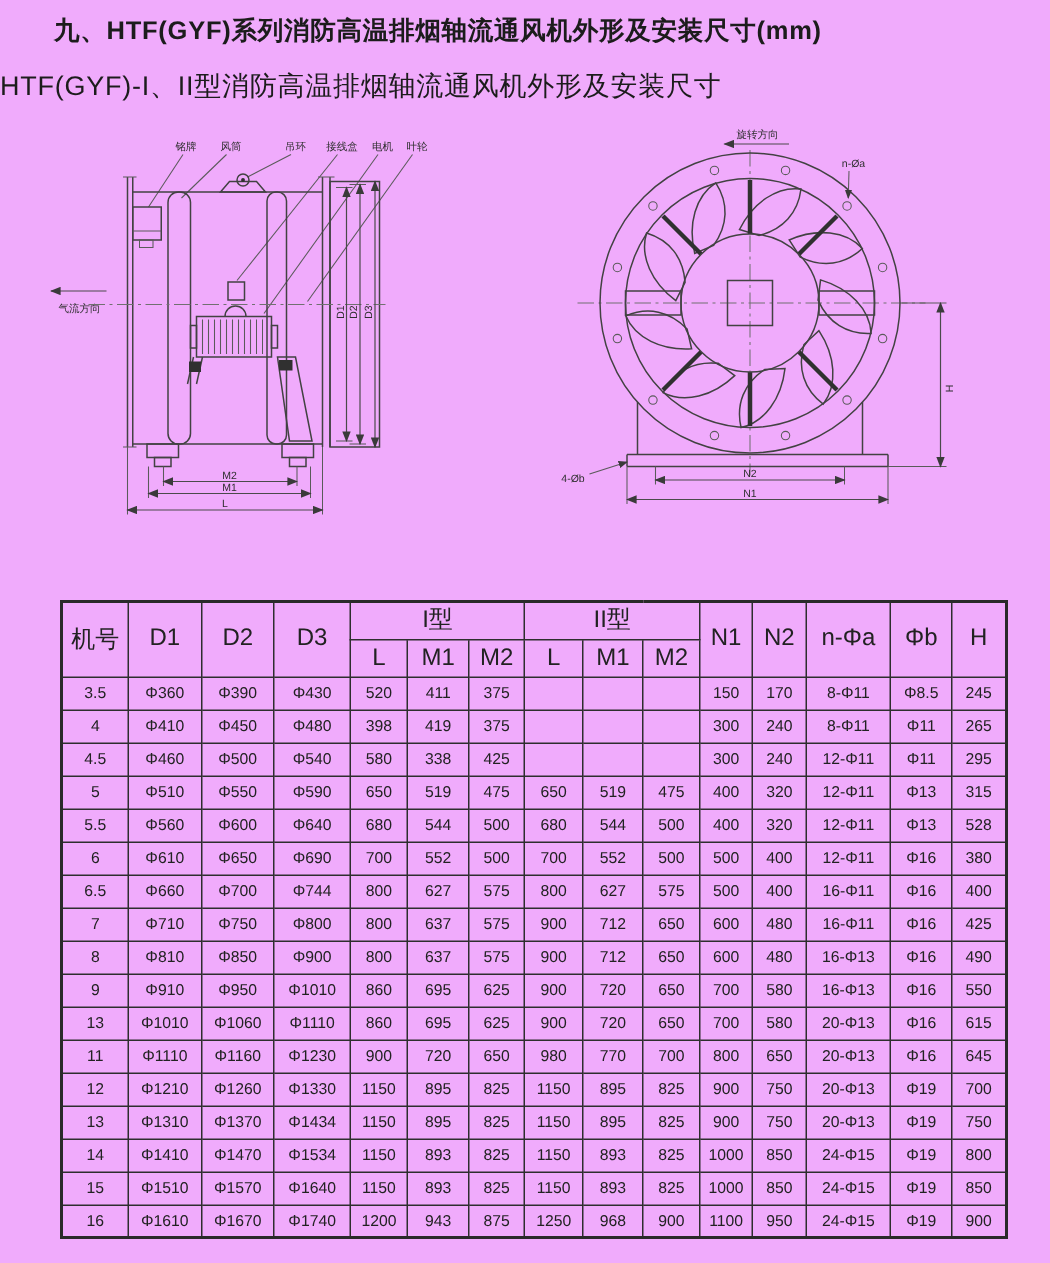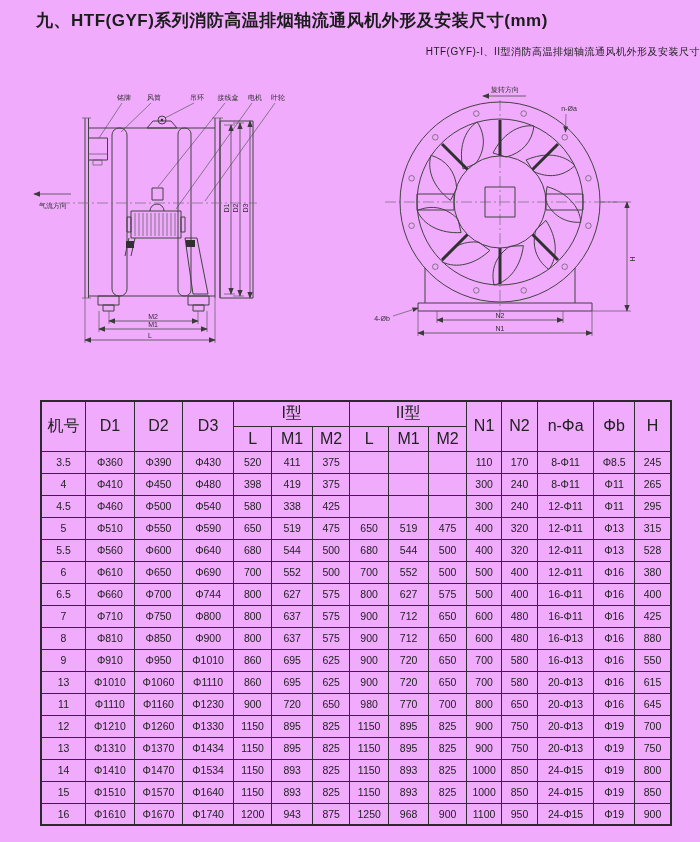--- a/index.html
+++ b/index.html
@@ -14,8 +14,8 @@
     letter-spacing:0.5px; white-space:nowrap;
   }
   .subtitle {
-    position:absolute; left:0; right:0; top:45px; text-align:right;
-    font-size:10px; letter-spacing:0.5px; white-space:nowrap;
+    position:absolute; left:0; right:12px; top:45px; text-align:left;
+    font-size:18px; letter-spacing:0.5px; white-space:nowrap;
   }
   svg.drawing { position:absolute; }
   svg.drawing * { vector-effect:non-scaling-stroke; }

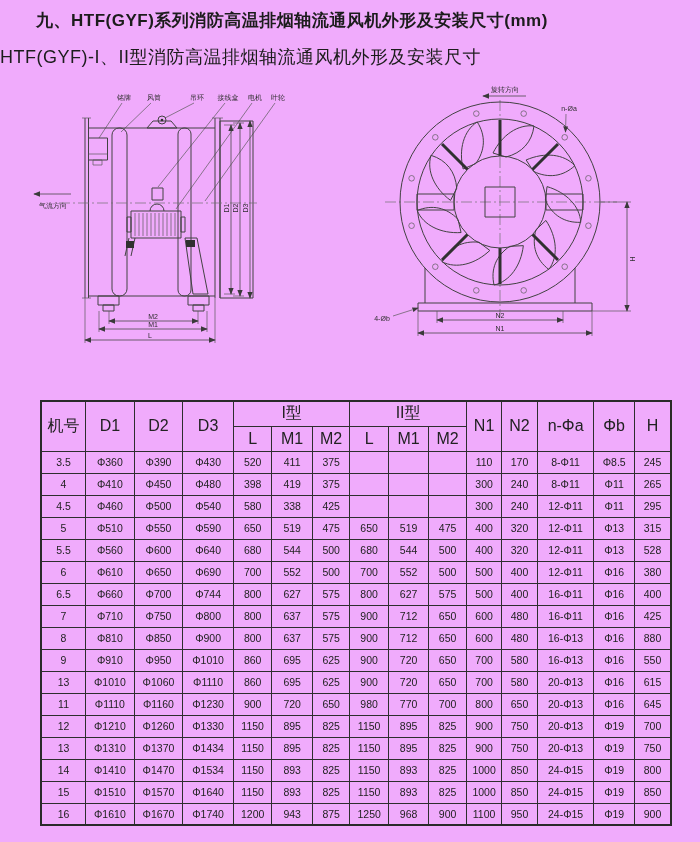--- a/index.html
+++ b/index.html
@@ -324,7 +324,7 @@
           <td></td>
           <td></td>
           <td></td>
-          <td>110</td>
+          <td>150</td>
           <td>170</td>
           <td>8-Φ11</td>
           <td>Φ8.5</td>

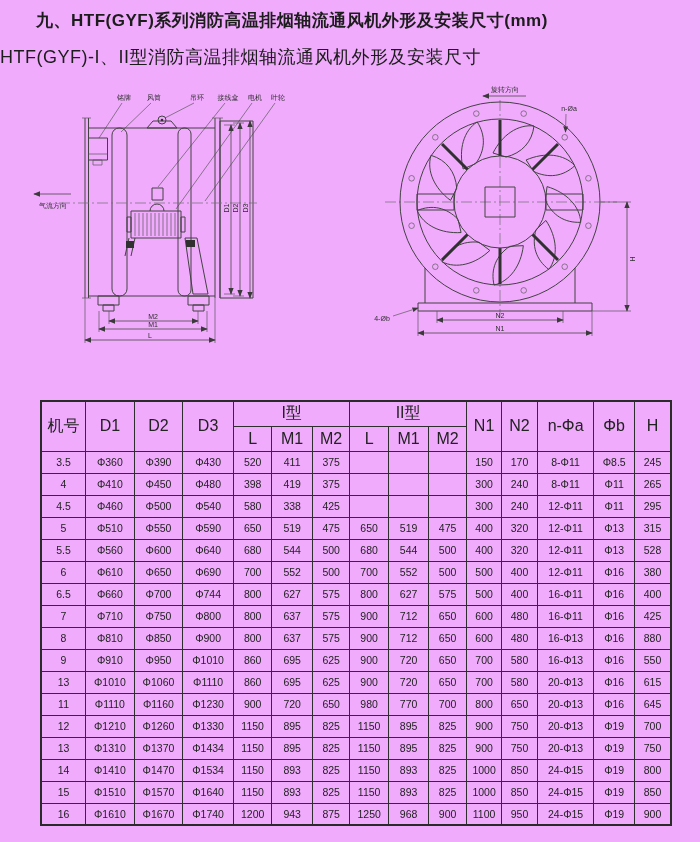--- a/index.html
+++ b/index.html
@@ -464,7 +464,7 @@
           <td>480</td>
           <td>16-Φ13</td>
           <td>Φ16</td>
-          <td>880</td>
+          <td>490</td>
         </tr>
         <tr>
           <td>9</td>

